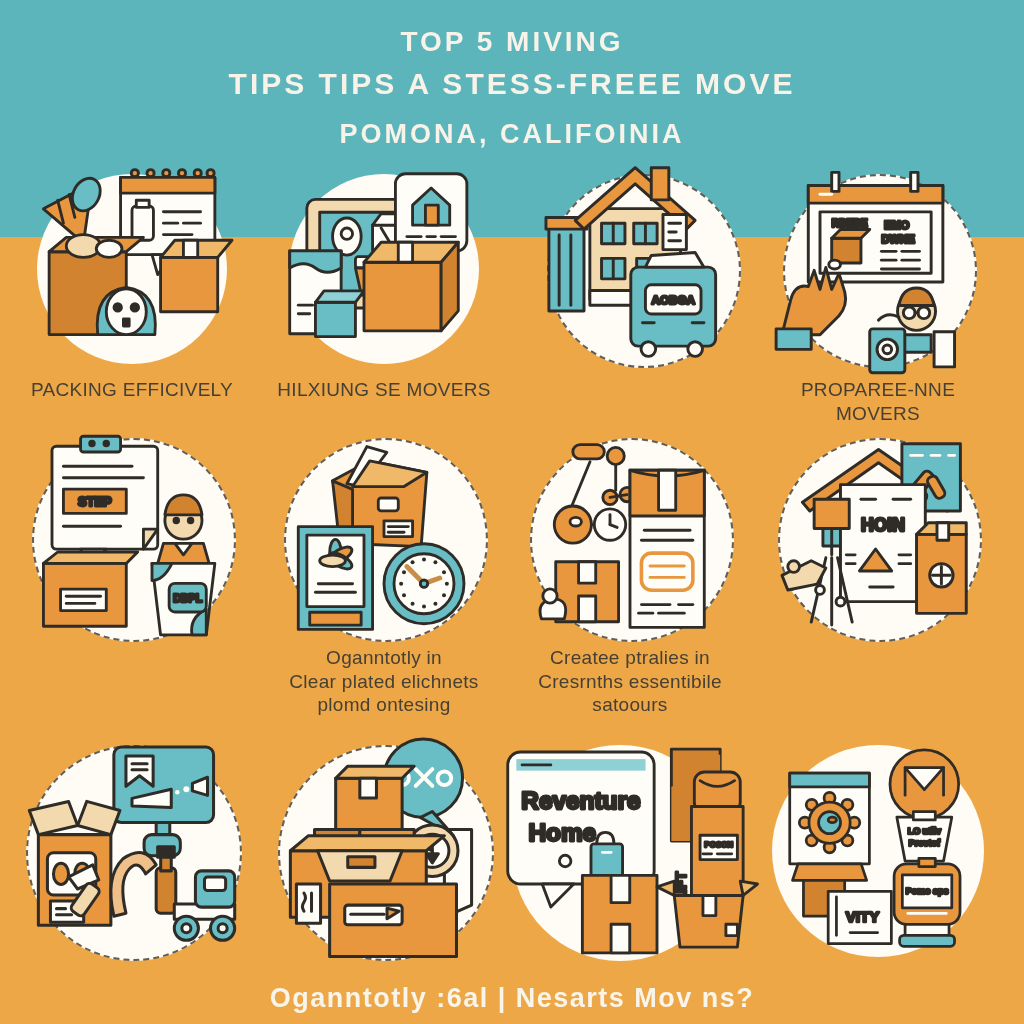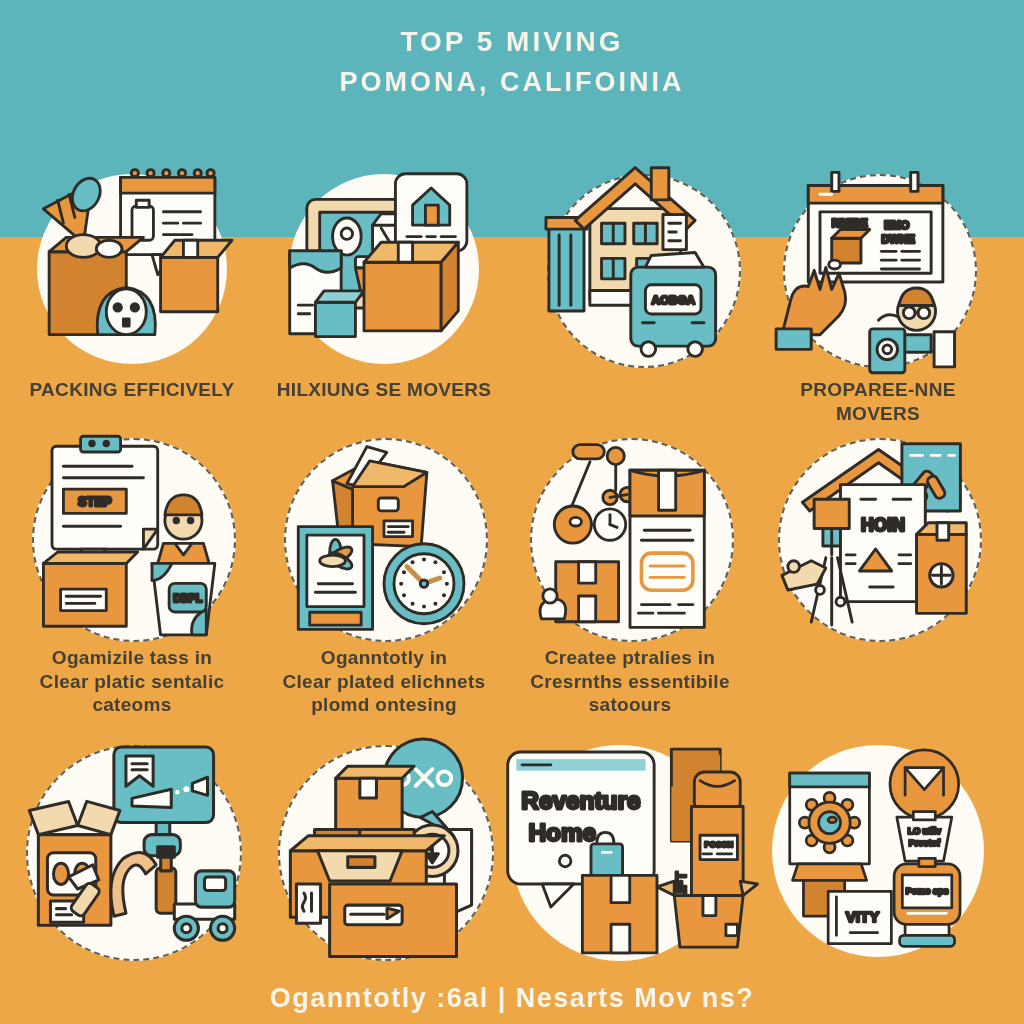--- a/index.html
+++ b/index.html
@@ -29,6 +29,7 @@
 
   <div class="title">
     <div class="t1">TOP 5 MIVING</div>
+    <div class="t2">TIPS TIPS A STESS-FREEE MOVE</div>
     <div class="t3">POMONA, CALIFOINIA</div>
   </div>
 

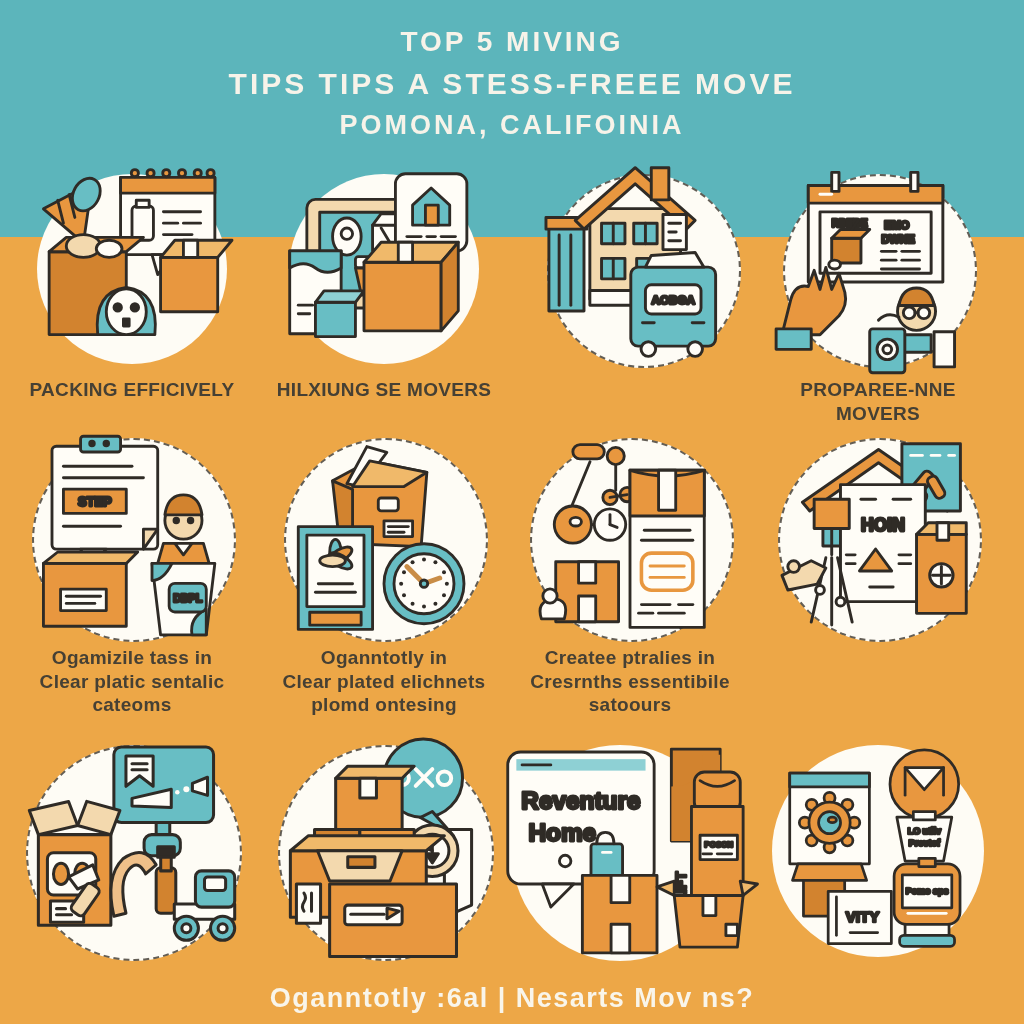--- a/index.html
+++ b/index.html
@@ -9,7 +9,7 @@
   .title{position:absolute;top:26px;left:0;width:100%;text-align:center;color:#f7f3e9;font-weight:bold;}
   .t1{font-size:28px;letter-spacing:3px;}
   .t2{font-size:30px;letter-spacing:3px;margin-top:9px;}
-  .t3{font-size:27px;letter-spacing:3px;margin-top:9px;}
+  .t3{font-size:27px;letter-spacing:3px;margin-top:18px;}
   .tile{position:absolute;width:240px;height:290px;}
   .circle{position:absolute;background:#fefcf5;border-radius:50%;}
   .dashed{border:2px dashed rgba(60,54,45,.8);}

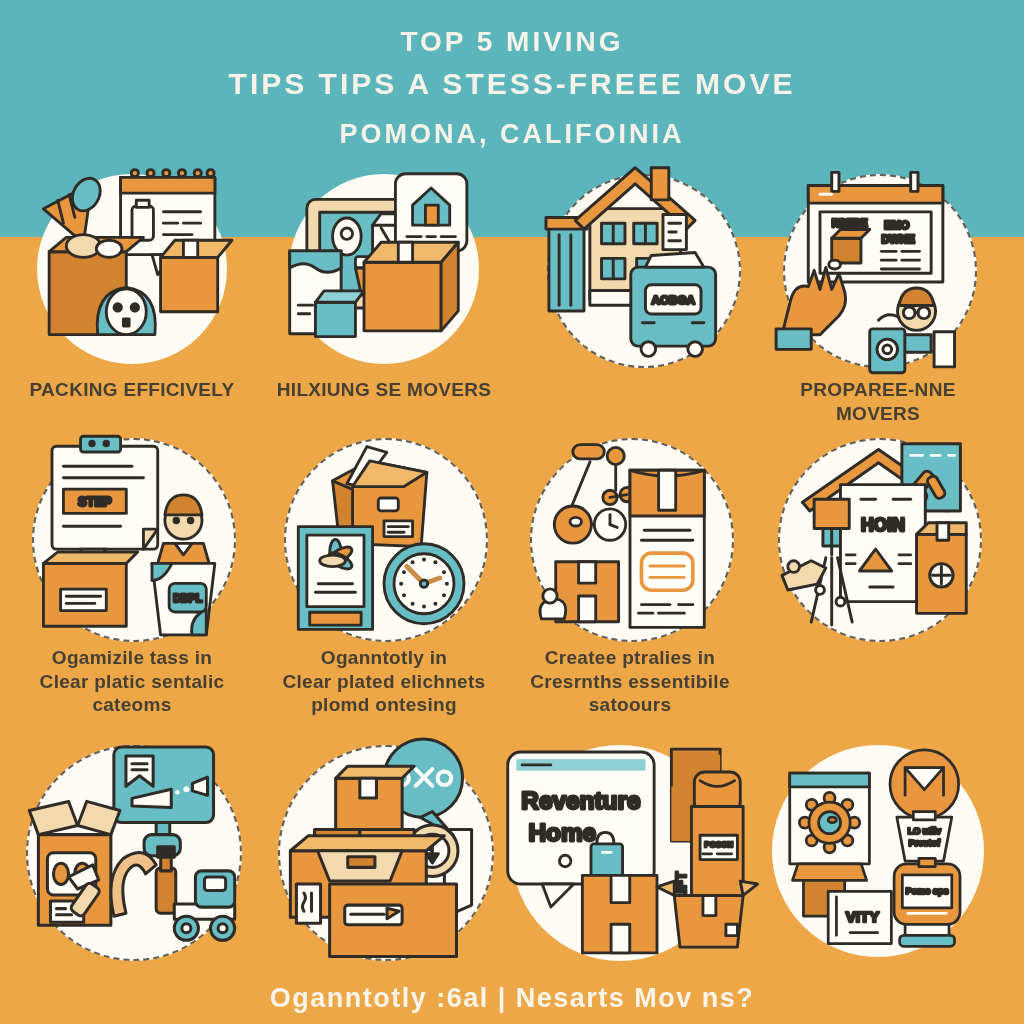--- a/index.html
+++ b/index.html
@@ -14,7 +14,7 @@
   .circle{position:absolute;background:#fefcf5;border-radius:50%;}
   .dashed{border:2px dashed rgba(60,54,45,.8);}
   .icon{position:absolute;}
-  .caption{position:absolute;top:208px;left:0;width:100%;text-align:center;font-weight:bold;
+  .caption{position:absolute;top:208px;left:0;width:100%;text-align:center;font-weight:normal;
            font-size:19px;line-height:1.24;color:#464034;white-space:pre-line;letter-spacing:.3px;}
   .footer{position:absolute;top:983px;left:0;width:100%;text-align:center;font-weight:bold;
           font-size:27px;color:#f9f5ea;letter-spacing:1.5px;}

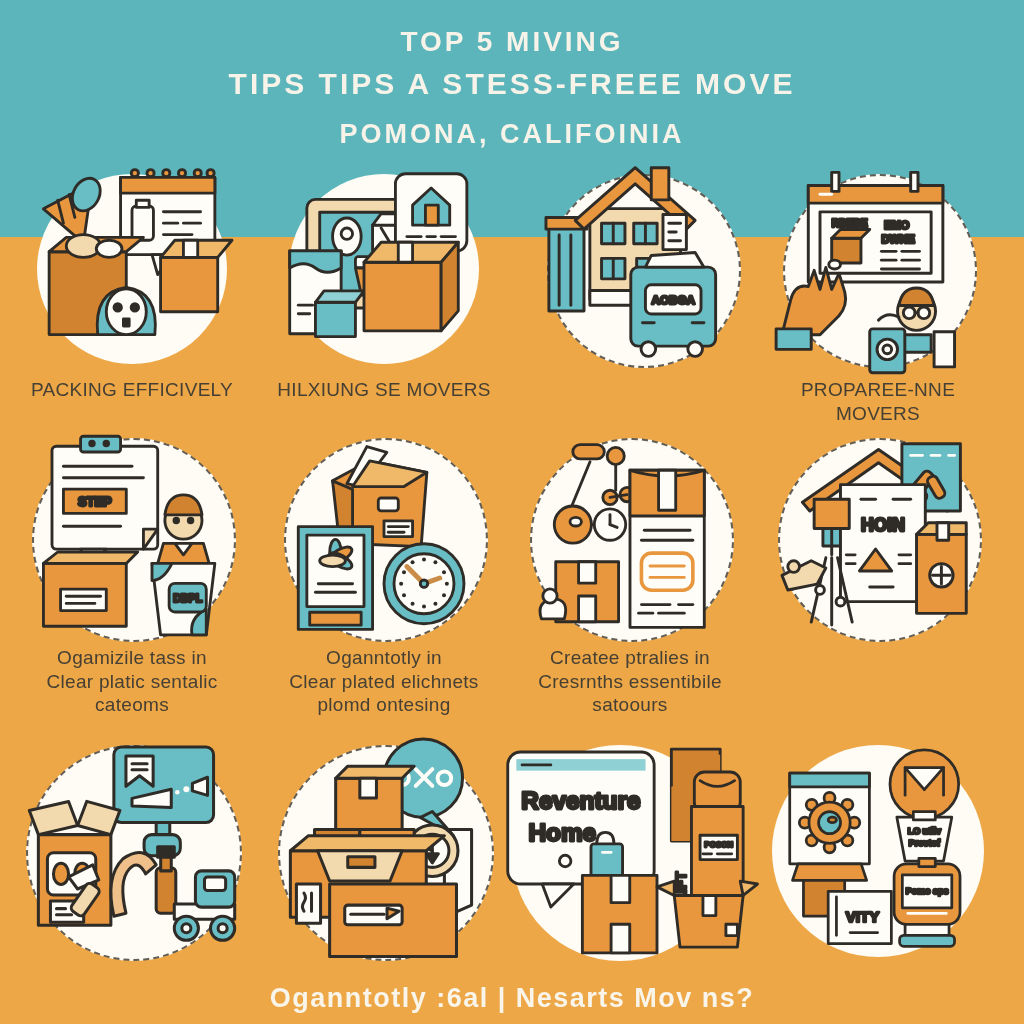--- a/index.html
+++ b/index.html
@@ -219,9 +219,6 @@
         <text x="109" y="119" font-size="7.5" text-anchor="middle">DBPL</text>
       </g>
     </svg>
-    <div class="caption">Ogamizile tass in
-Clear platic sentalic
-cateoms</div>
   </div>
 
   <div class="tile" style="left:264px;top:438px">

